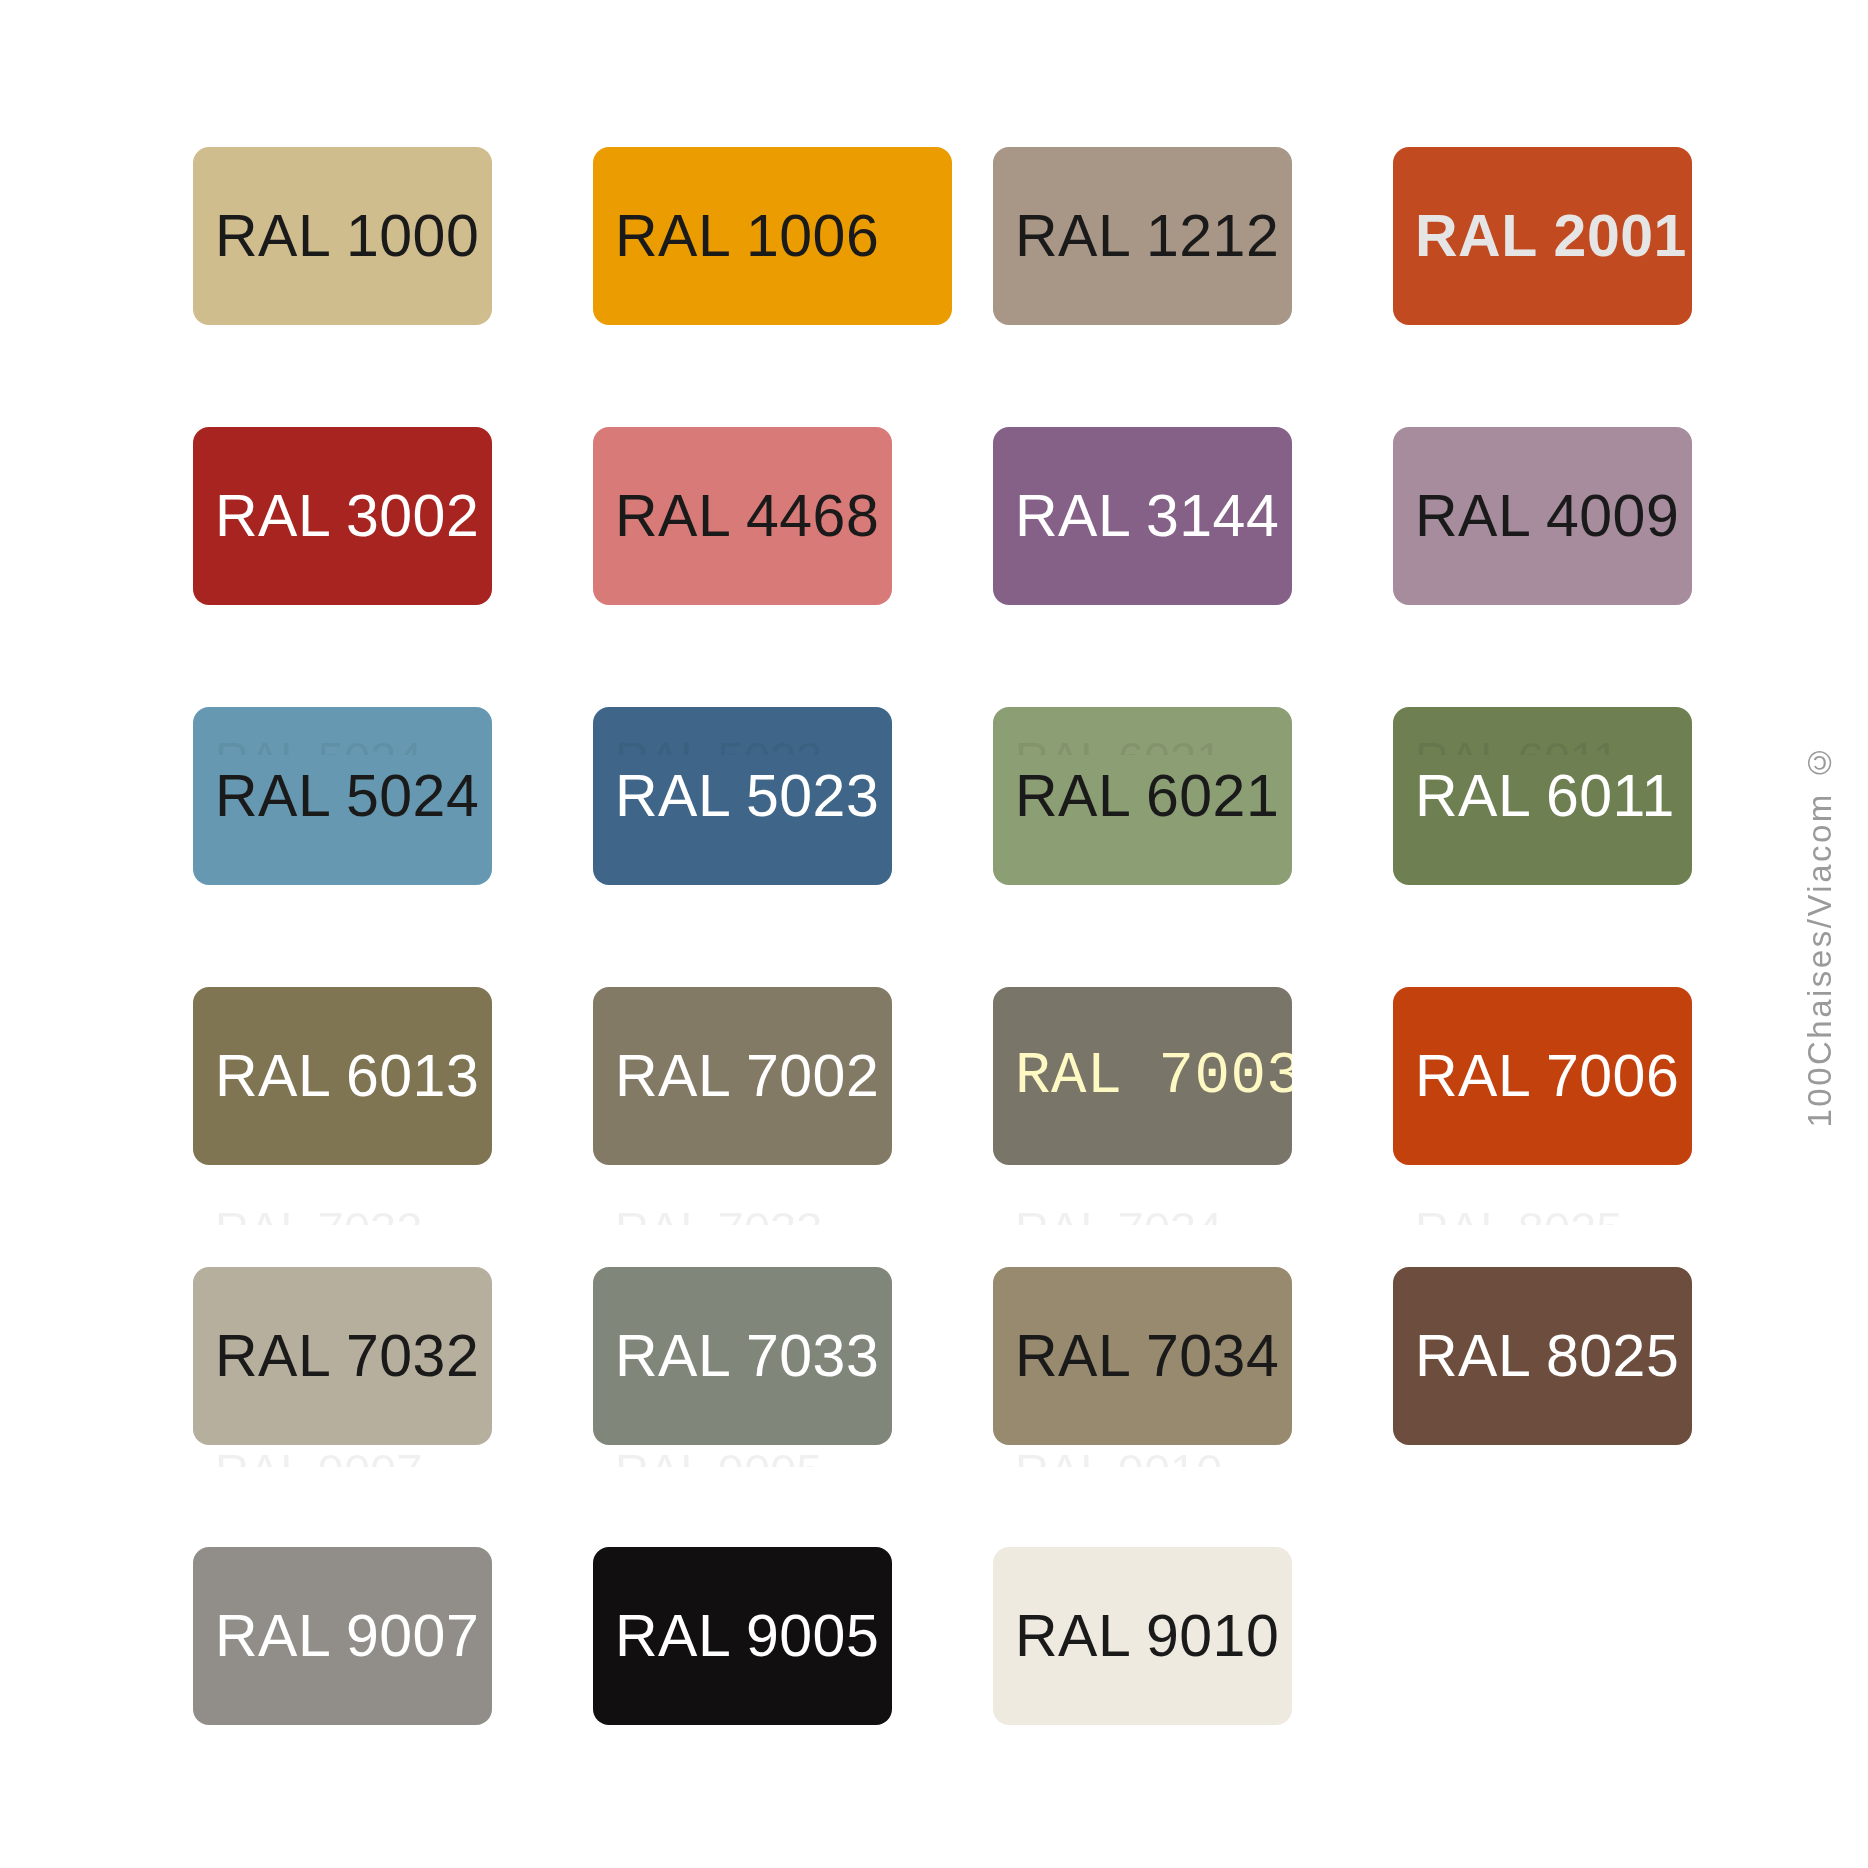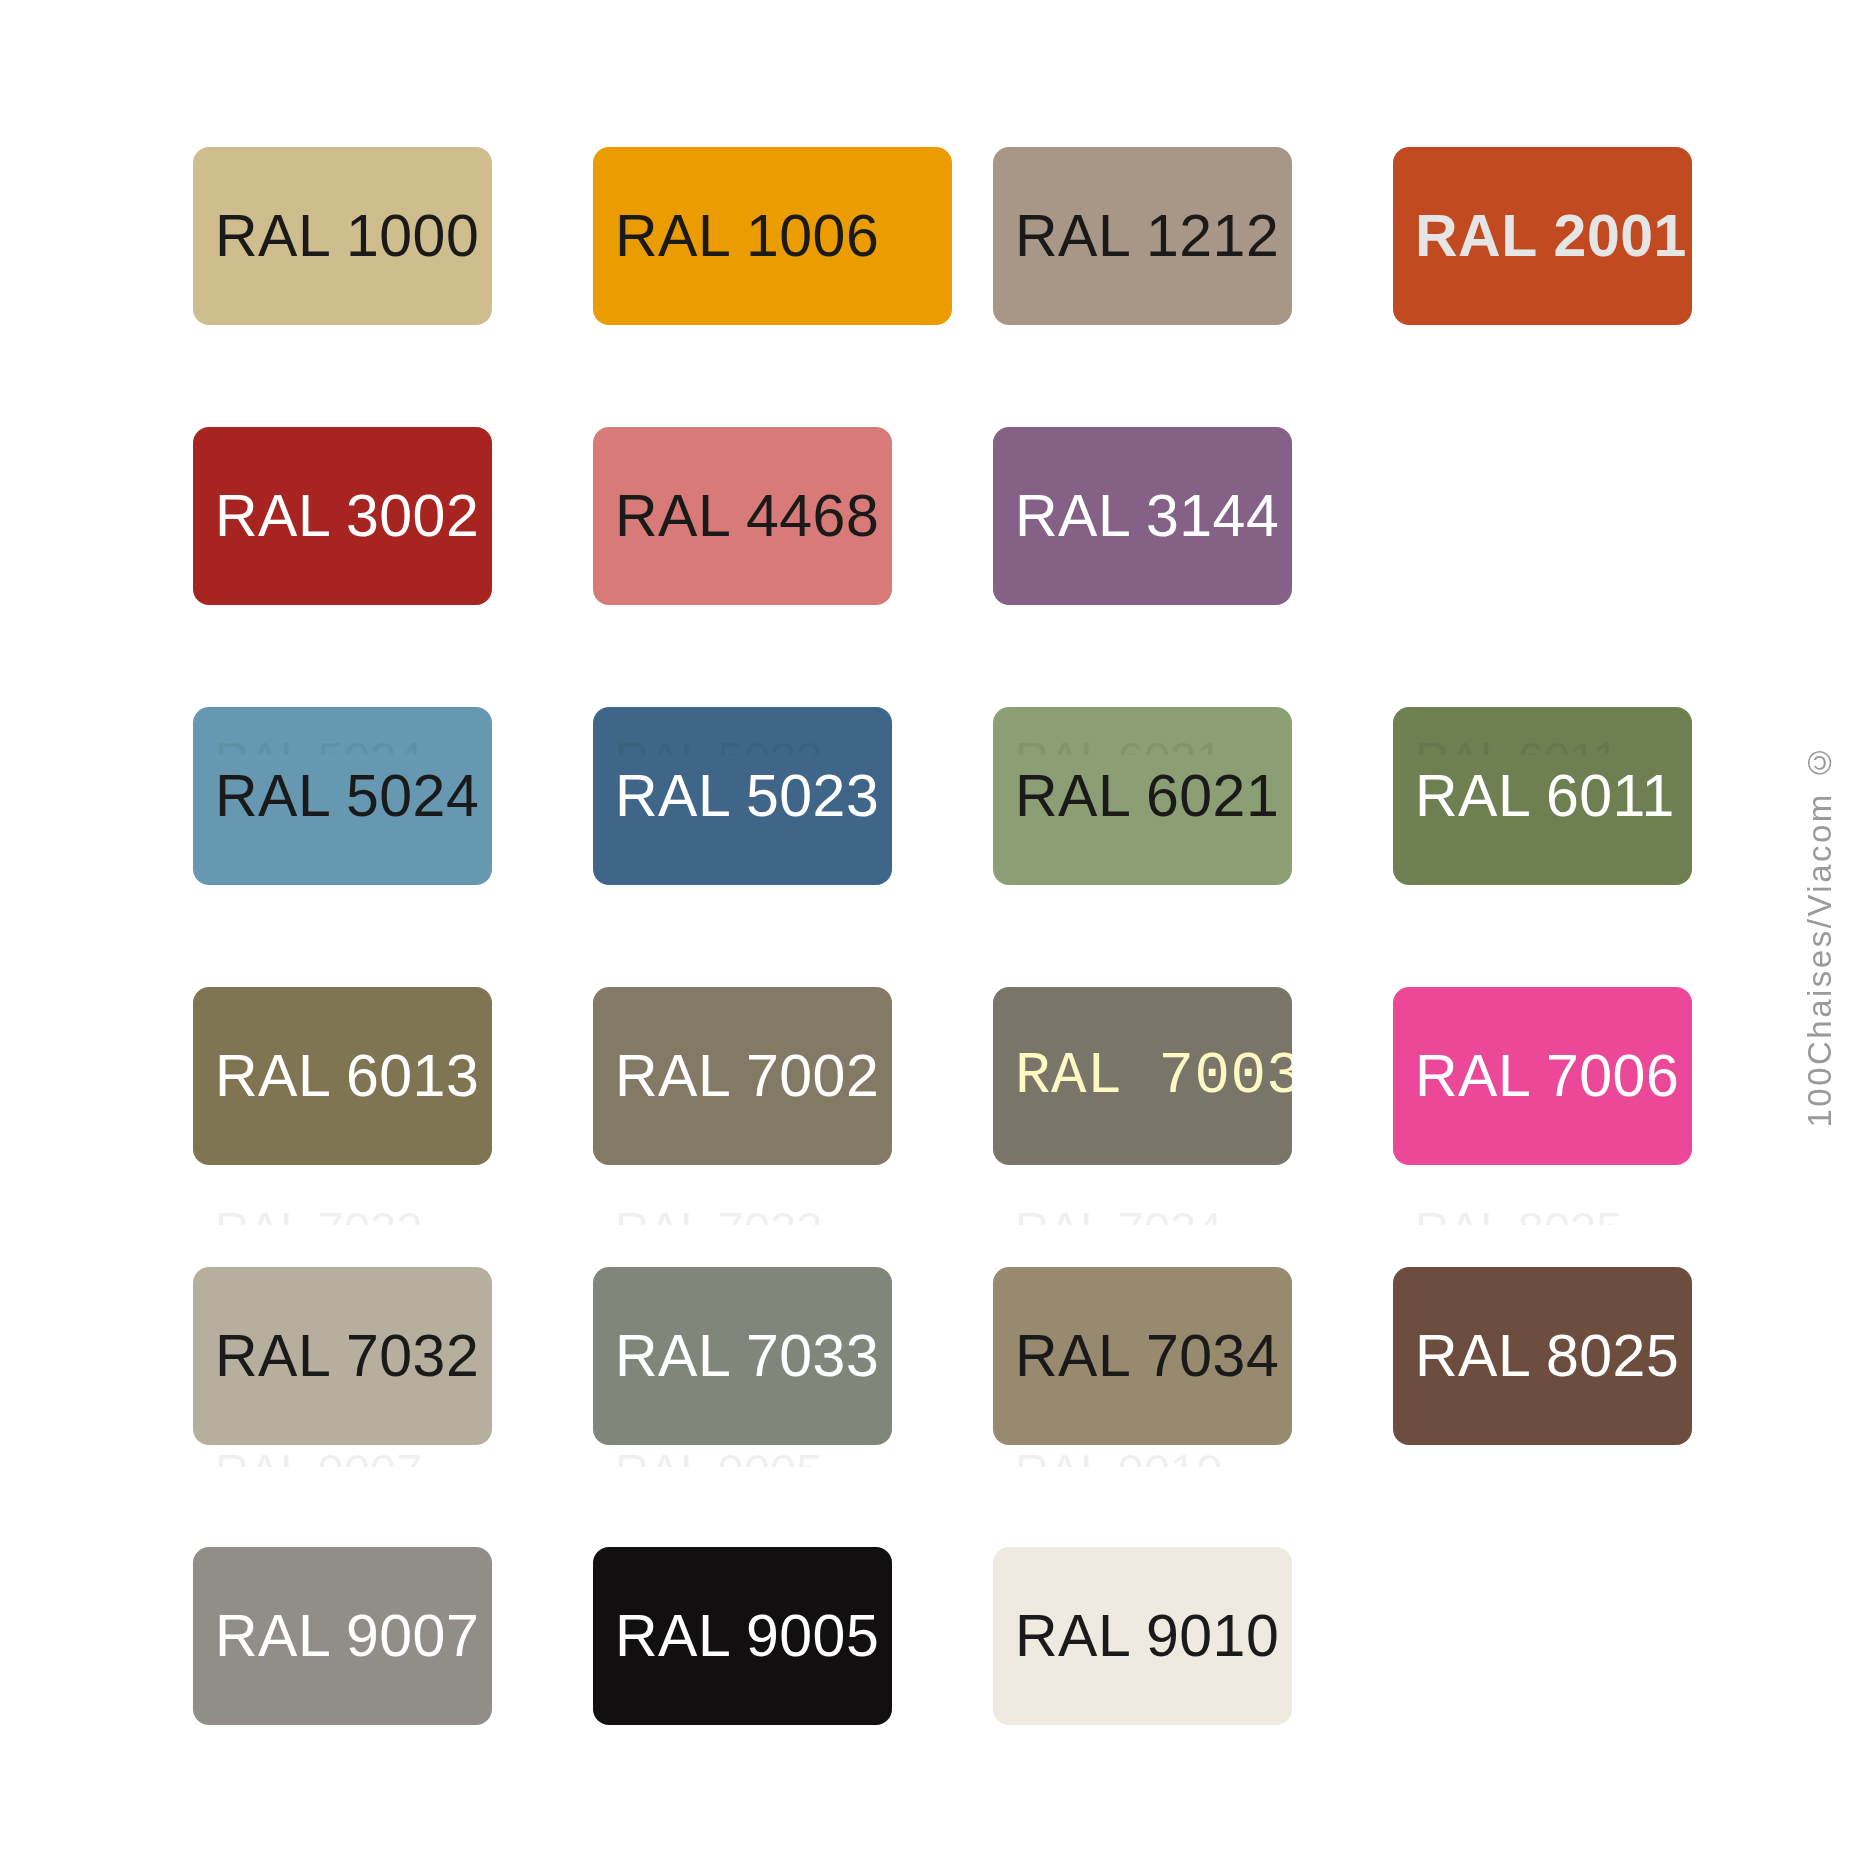--- a/index.html
+++ b/index.html
@@ -123,6 +123,9 @@
       <div class="swatch" style="left: 800px; top: 280px; width: 299px; height: 178px; background: rgb(133, 97, 136);">
         <span class="swatch-label" style="color: rgb(255, 255, 255);">RAL 3144</span>
       </div>
+      <div class="swatch" style="left: 1200px; top: 280px; width: 299px; height: 178px; background: rgb(166, 140, 156);">
+        <span class="swatch-label" style="color: rgb(26, 26, 26);">RAL 4009</span>
+      </div>
       <div class="swatch" style="left: 0px; top: 560px; width: 299px; height: 178px; background: rgb(102, 153, 177);">
         <span class="swatch-label" style="color: rgb(26, 26, 26);">RAL 5024</span>
       </div>

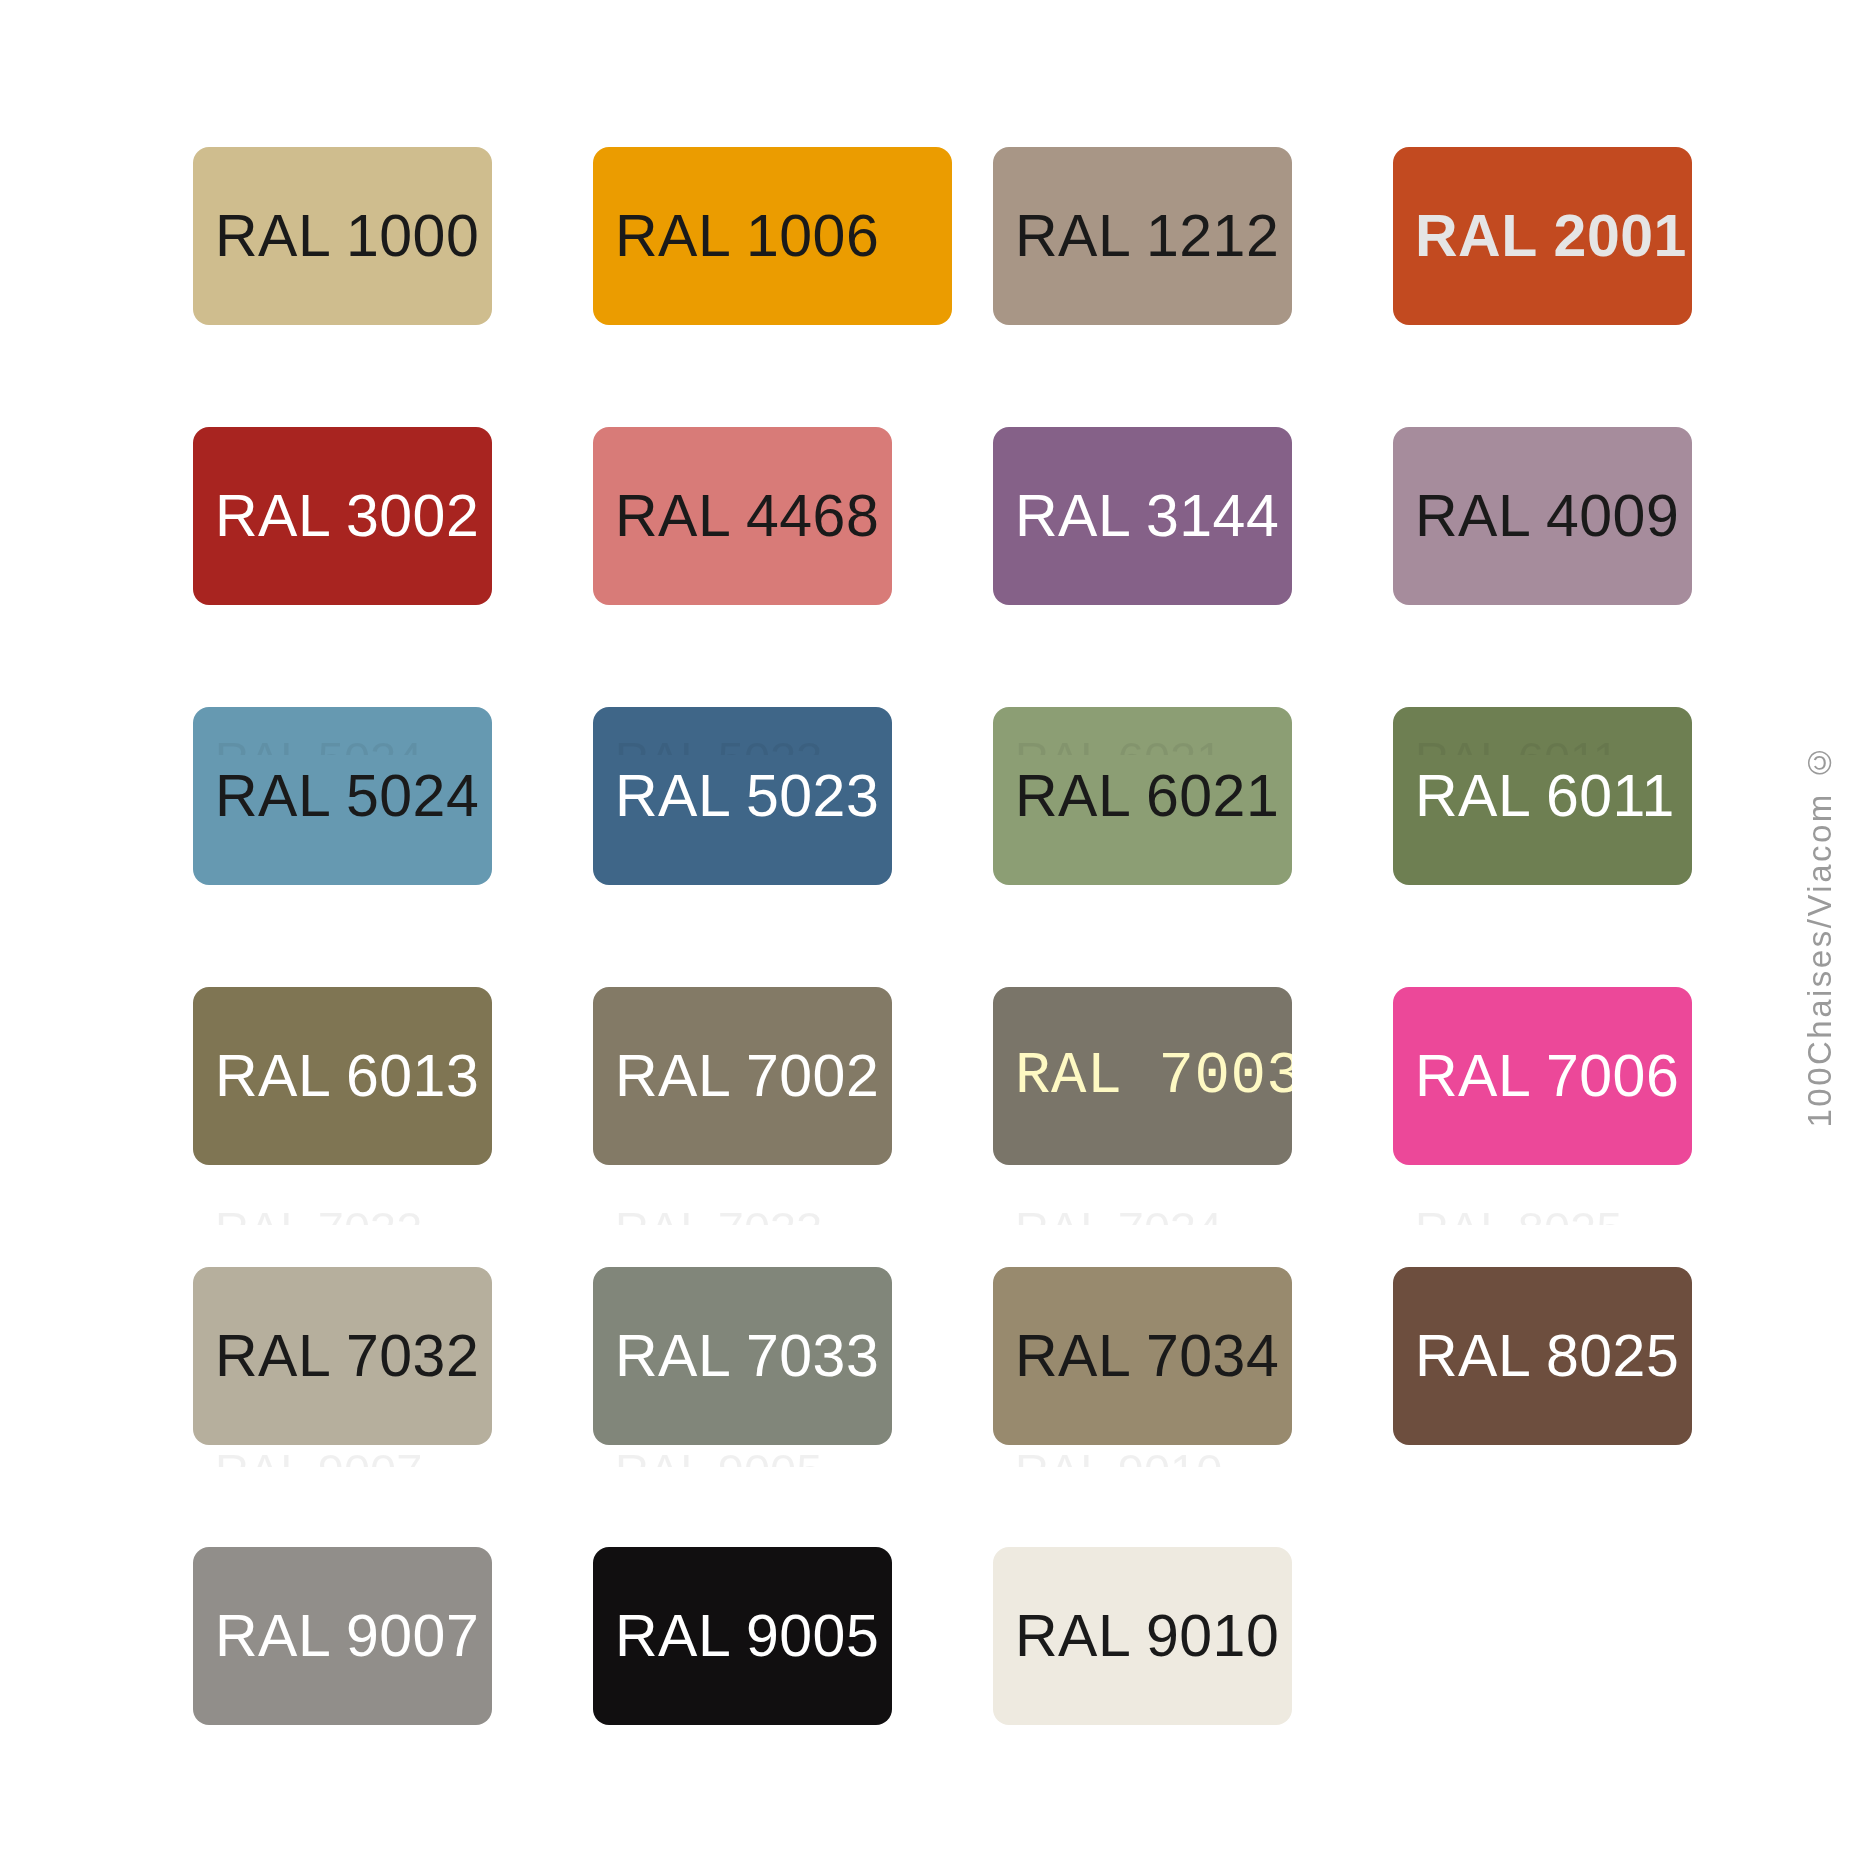--- a/index.html
+++ b/index.html
@@ -147,7 +147,7 @@
       <div class="swatch" style="left: 800px; top: 840px; width: 299px; height: 178px; background: rgb(122, 117, 105);">
         <span class="swatch-label" style="color: #fef9c3; font-family: Liberation Mono, monospace;">RAL 7003</span>
       </div>
-      <div class="swatch" style="left: 1200px; top: 840px; width: 299px; height: 178px; background: #ec4899; padding-left: 48px;">
+      <div class="swatch" style="left: 1200px; top: 840px; width: 299px; height: 178px; background: #c2410c; padding-left: 48px;">
         <span class="swatch-label" style="color: rgb(255, 255, 255);">RAL 7006</span>
       </div>
       <div class="swatch" style="left: 0px; top: 1120px; width: 299px; height: 178px; background: rgb(182, 175, 157);">

